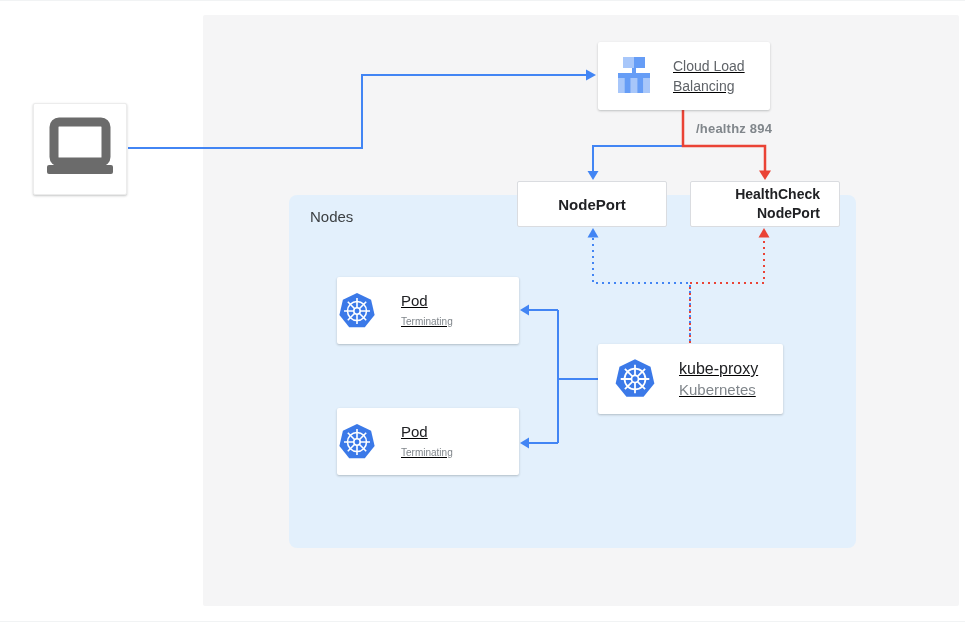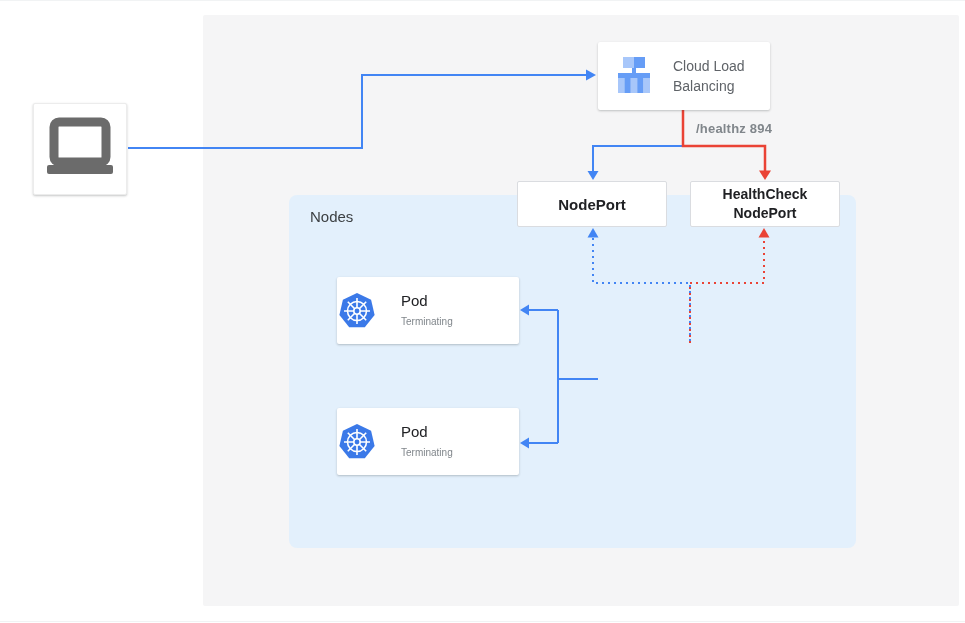--- a/index.html
+++ b/index.html
@@ -20,7 +20,7 @@
   svg.overlay{position:absolute;left:0;top:0;pointer-events:none;}
   .card{position:absolute;background:#fff;border-radius:2px;
         box-shadow:0 1px 2px rgba(60,64,67,.20),0 1px 3px rgba(60,64,67,.10);
-        display:flex;align-items:center;}
+        display:flex;align-items:center;text-decoration:underline;}
   .client-card{left:33px;top:103px;width:94px;height:92px;justify-content:center;border:1px solid #ececec;}
   .clb-card{left:598px;top:42px;width:172px;height:68px;padding-left:13px;gap:16px;}
   .clb-text{font-size:14px;line-height:20px;color:var(--text_gray);width:92px;}

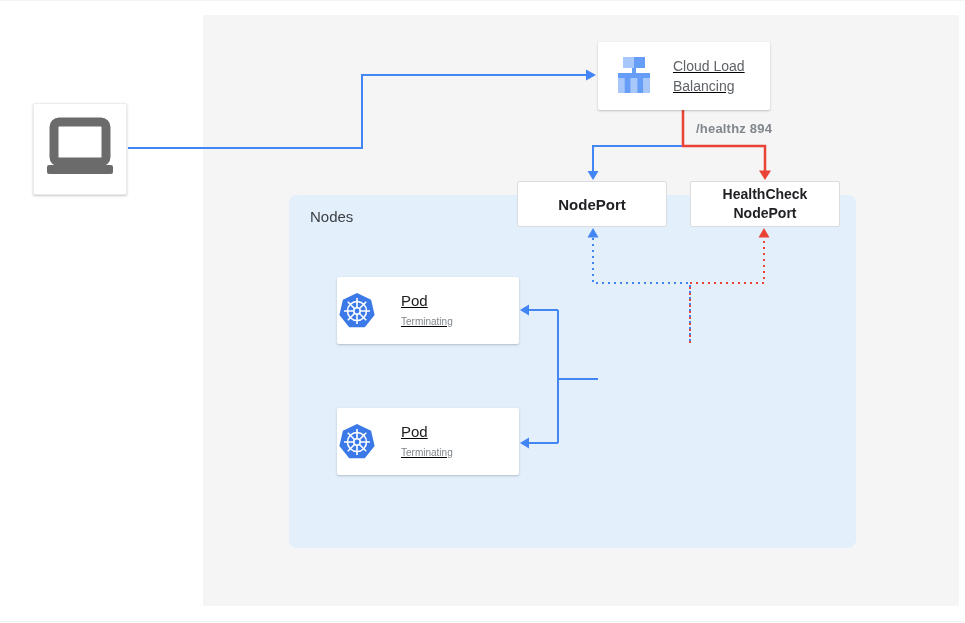--- a/index.html
+++ b/index.html
@@ -28,7 +28,7 @@
             display:flex;align-items:center;justify-content:center;text-align:center;
             font-weight:bold;color:var(--text_dark);}
   .nodeport-box{left:517px;top:181px;height:46px;font-size:15px;}
-  .hc-nodeport-box{left:690px;top:181px;height:46px;font-size:14px;line-height:19px;}
+  .hc-nodeport-box{left:690px;top:181px;height:46px;font-size:14px;line-height:19px;text-align:right;}
   .hc-nodeport-box span{display:block;width:110px;}
   .k8s-card{gap:24px;}
   .pod1-card{left:337px;top:277px;width:182px;height:67px;}

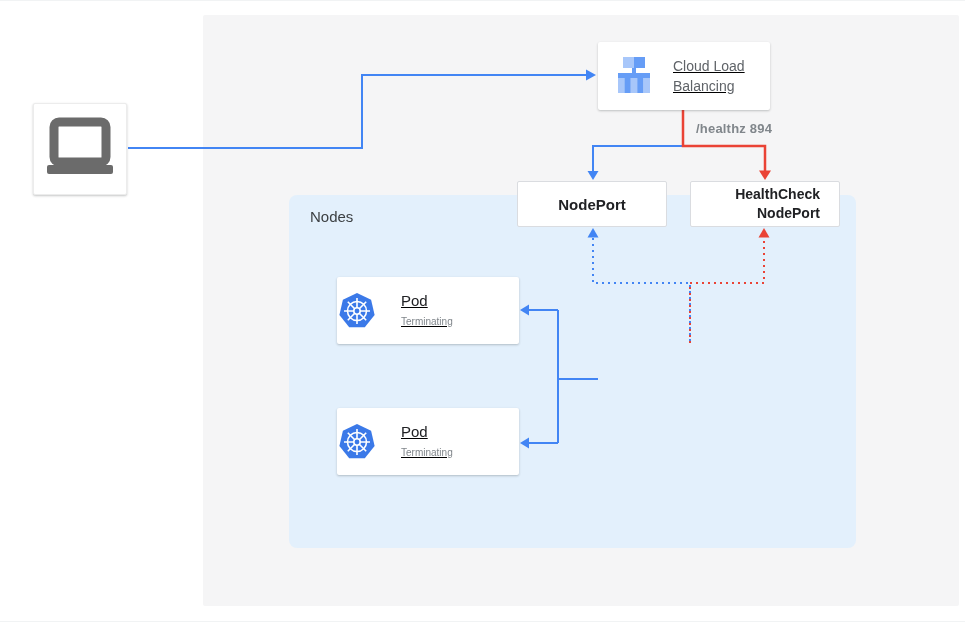--- a/index.html
+++ b/index.html
@@ -144,6 +144,20 @@
     </div>
   </div>
 
+  <div class="card k8s-card kproxy-card">
+    <svg width="44" height="44" viewBox="-20 -20 40 40">
+      <polygon points="0,-18 14.1,-11.2 17.6,4 7.8,16.2 -7.8,16.2 -17.6,4 -14.1,-11.2" fill="var(--k8s_blue)"></polygon>
+      <g stroke="#fff" stroke-width="1.6" fill="none">
+        <circle r="9.5"></circle>
+        <circle r="3.2"></circle>
+        <path d="M0 -13 V-3 M0 3 V13 M-13 0 H-3 M3 0 H13 M-9.2 -9.2 L-2.3 -2.3 M2.3 2.3 L9.2 9.2 M9.2 -9.2 L2.3 -2.3 M-2.3 2.3 L-9.2 9.2"></path>
+      </g>
+    </svg>
+    <div>
+      <div class="k8s-title">kube-proxy</div>
+      <div class="k8s-sub">Kubernetes</div>
+    </div>
+  </div>
 
 </div>
 

